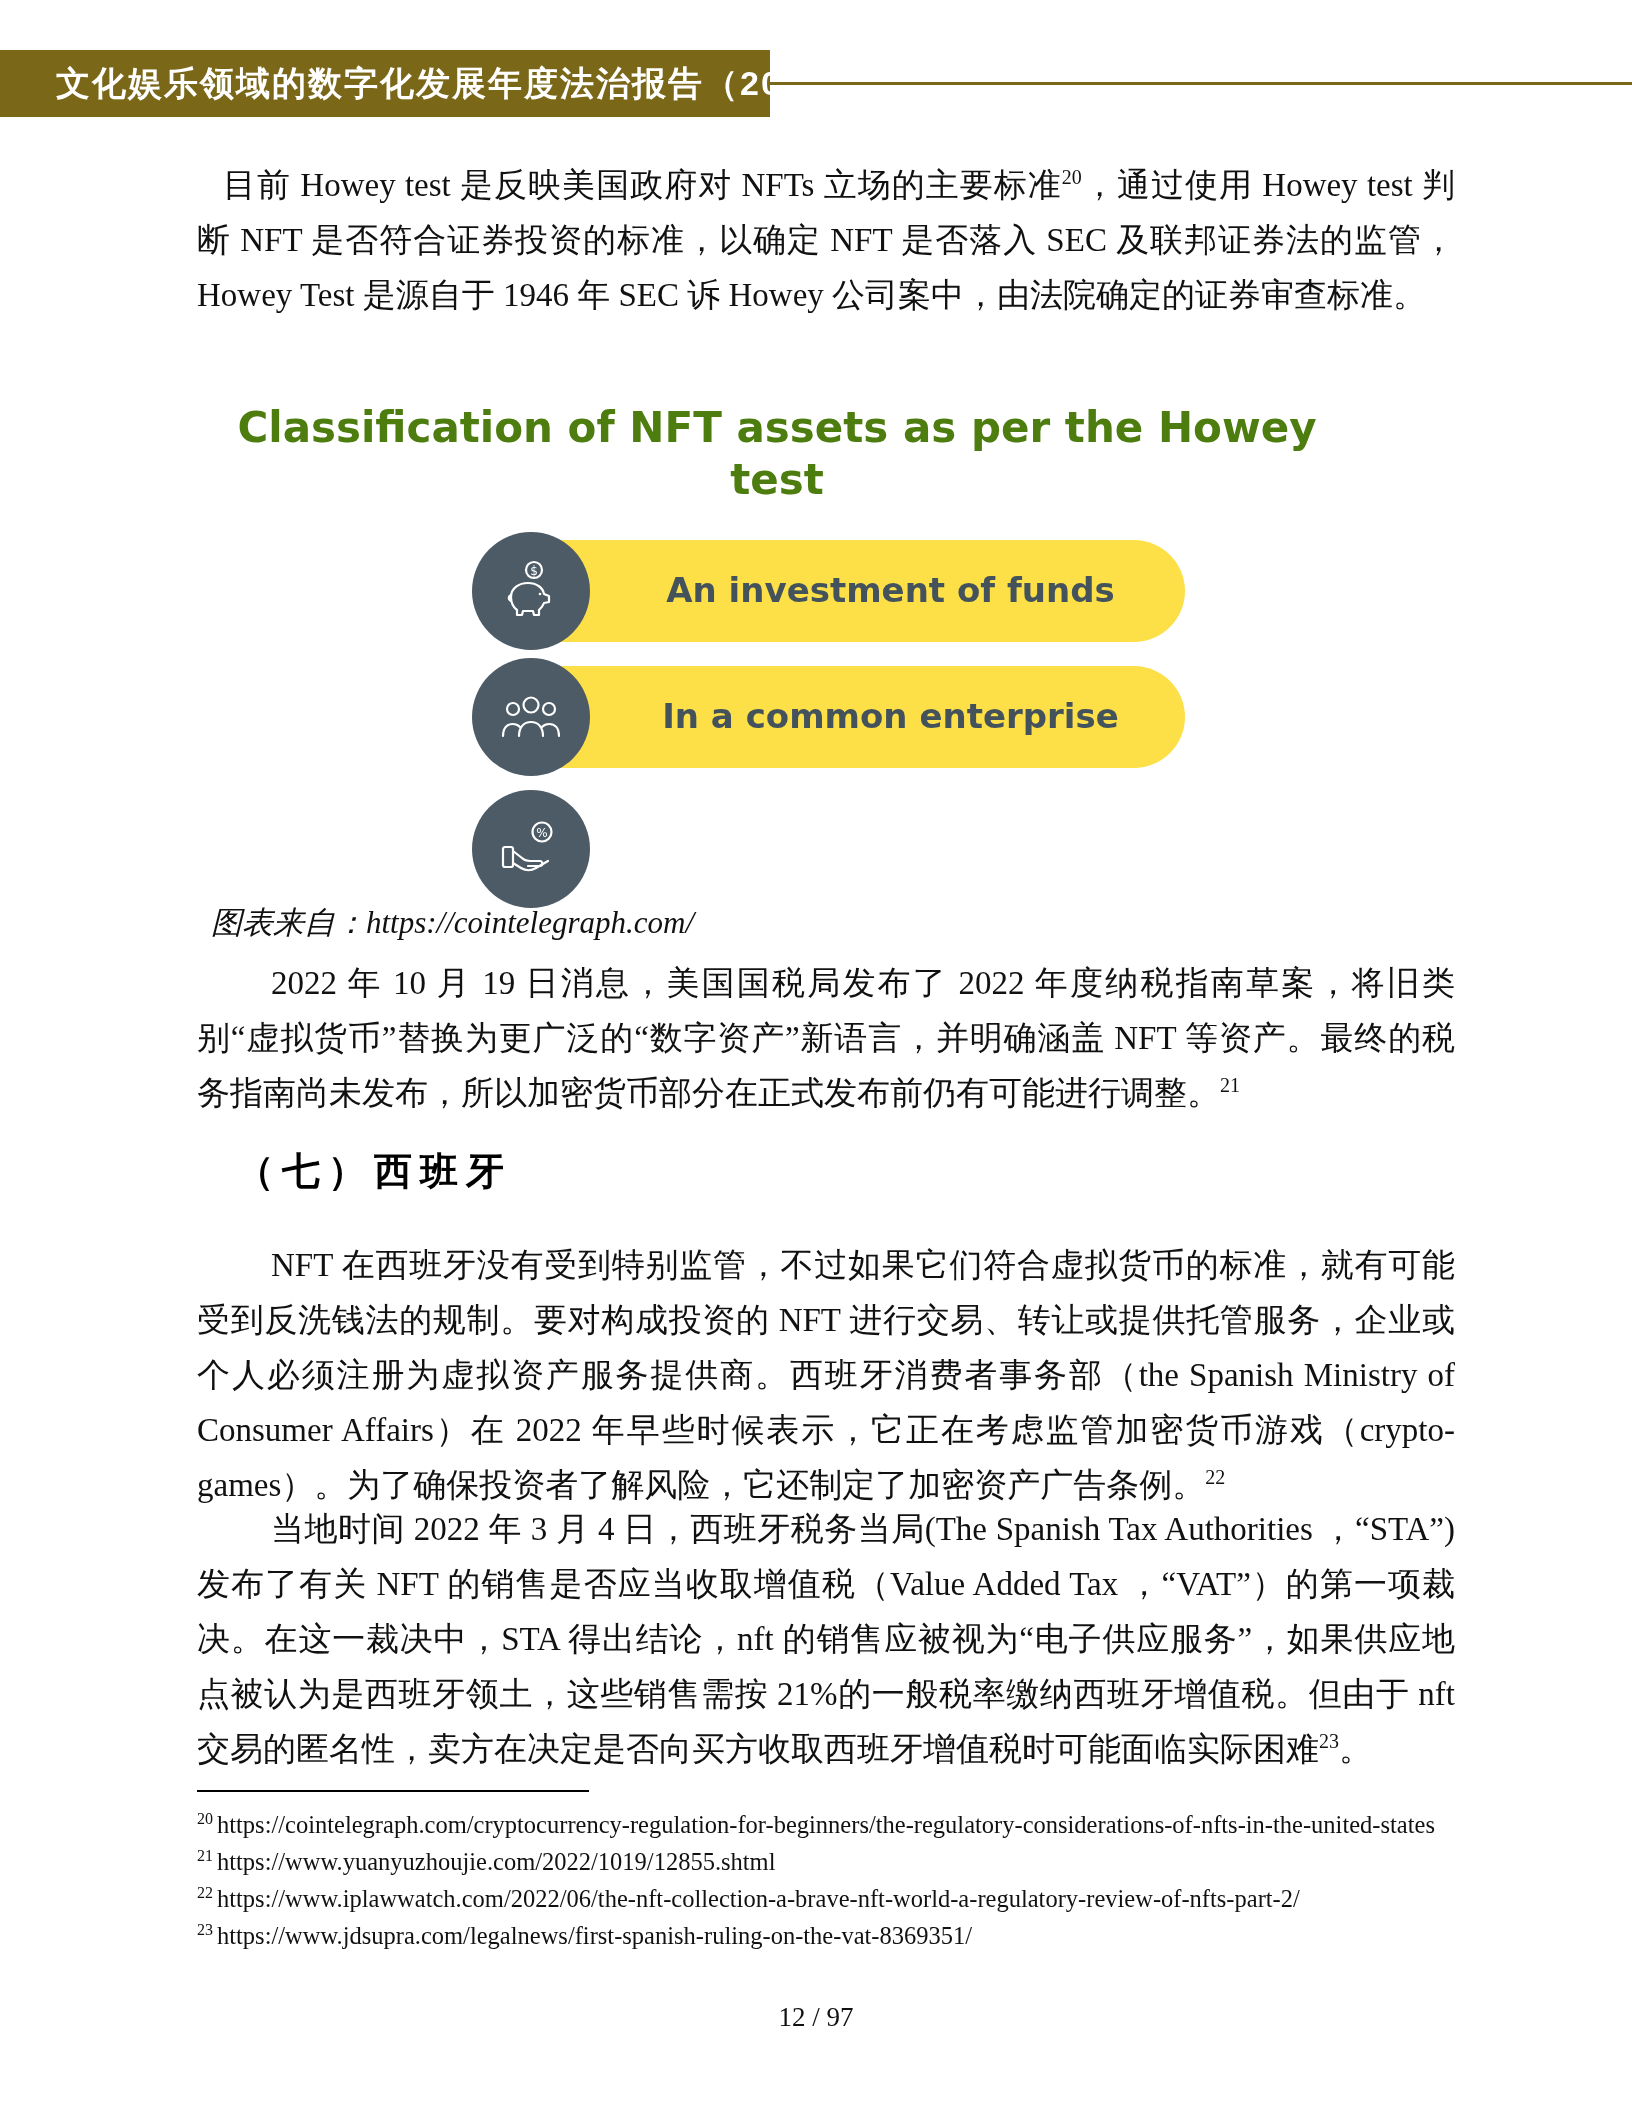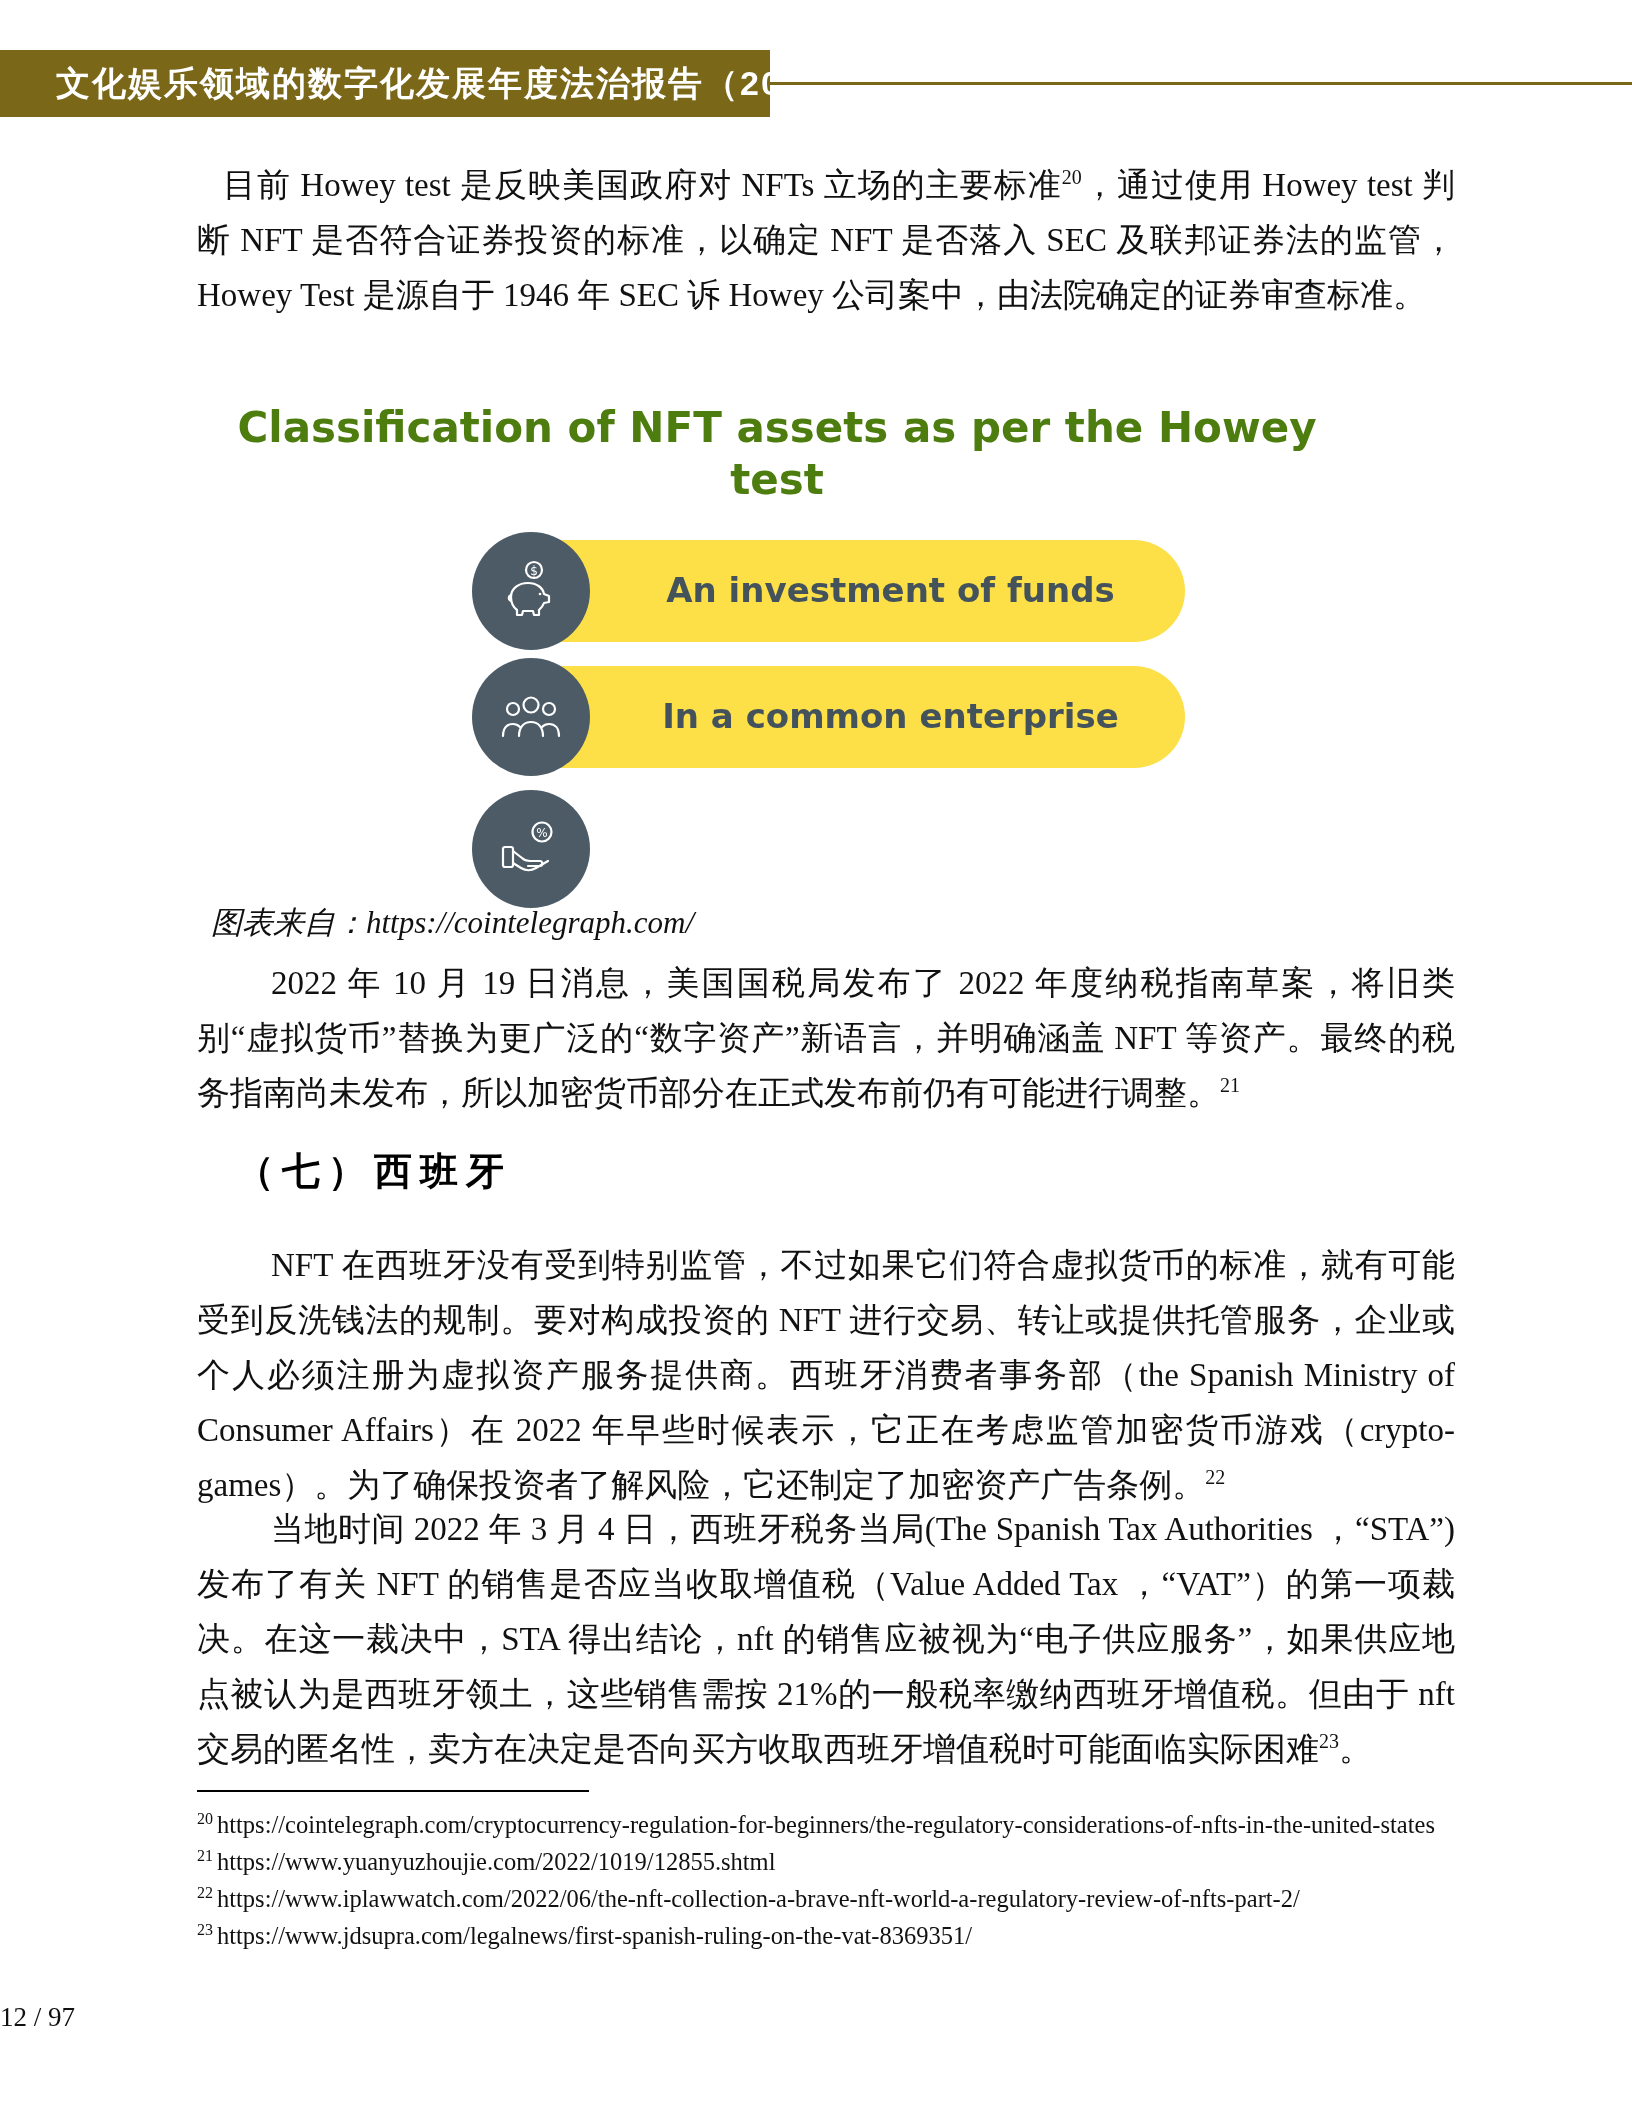--- a/index.html
+++ b/index.html
@@ -67,7 +67,7 @@
   .footnote sup{font-size:16px;vertical-align:super;line-height:0;margin-right:4px;}
   
   .page-number{
-    position:absolute;top:2002px;left:0;width:100%;font-size:27px;
+    position:absolute;top:2002px;left:0;width:100%;text-align:center;font-size:27px;
   }
 </style>
 </head>

